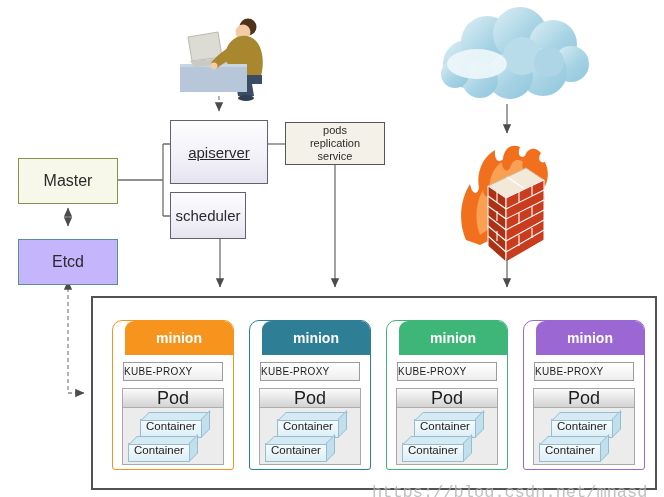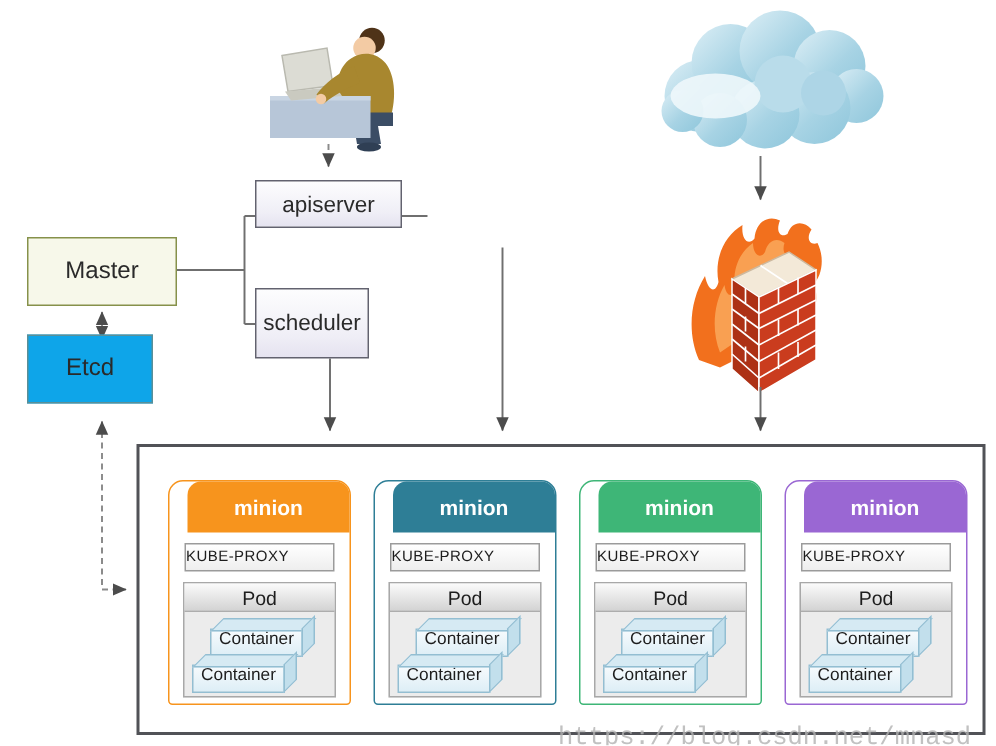--- a/index.html
+++ b/index.html
@@ -178,6 +178,11 @@
   <div class="box box-ctrl box-scheduler">
     <span>scheduler</span>
   </div>
+  <div class="box box-pods">
+    <span>pods</span>
+    <span>replication</span>
+    <span>service</span>
+  </div>
 
   <div class="cluster">
 

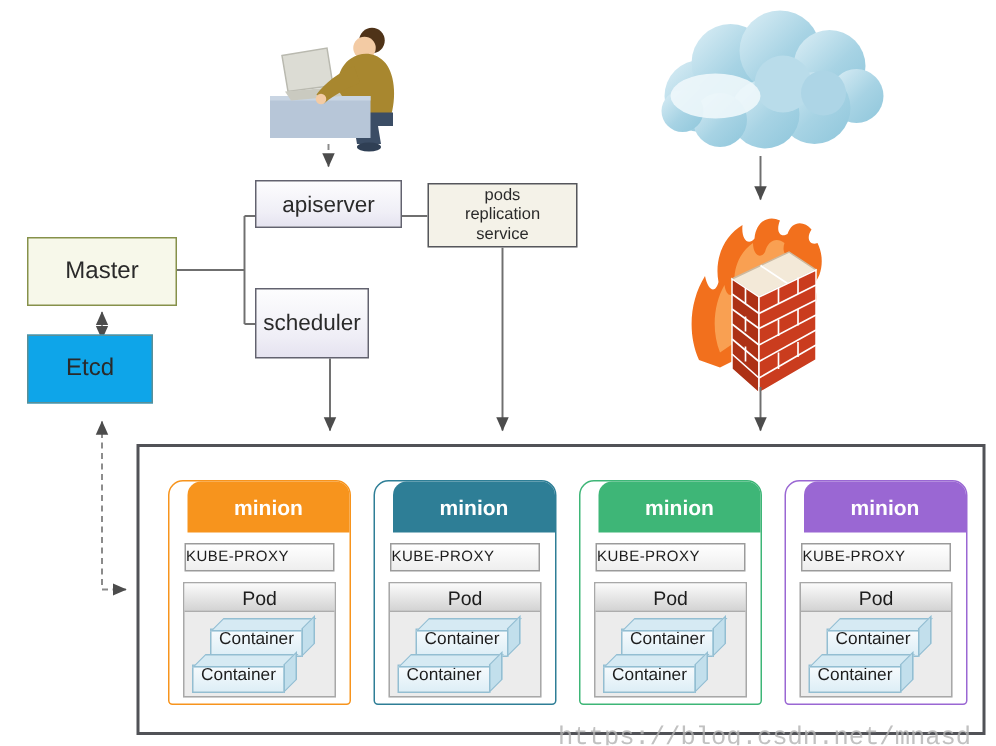--- a/index.html
+++ b/index.html
@@ -18,7 +18,7 @@
   .box-master{left:18px;top:158px;width:100px;height:46px;background:#f7f8ea;border:1px solid #86914a;}
   .box-etcd{left:18px;top:223px;width:84px;height:46px;background:#0ea5e9;border:1px solid #5a8f97;}
   .box-ctrl{background:linear-gradient(180deg,#fdfdfe 0%,#efeef6 70%,#e5e3f0 100%);border:1px solid #62626f;font-size:15px;}
-  .box-apiserver{left:170px;top:120px;width:98px;height:32px;}
+  .box-apiserver{left:170px;top:120px;width:98px;height:64px;text-decoration:underline;}
   .box-scheduler{left:170px;top:192px;width:76px;height:47px;}
   .box-pods{left:285px;top:122px;width:100px;height:43px;background:#f4f2e8;border:1px solid #55565c;
     flex-direction:column;font-size:11px;line-height:13px;}

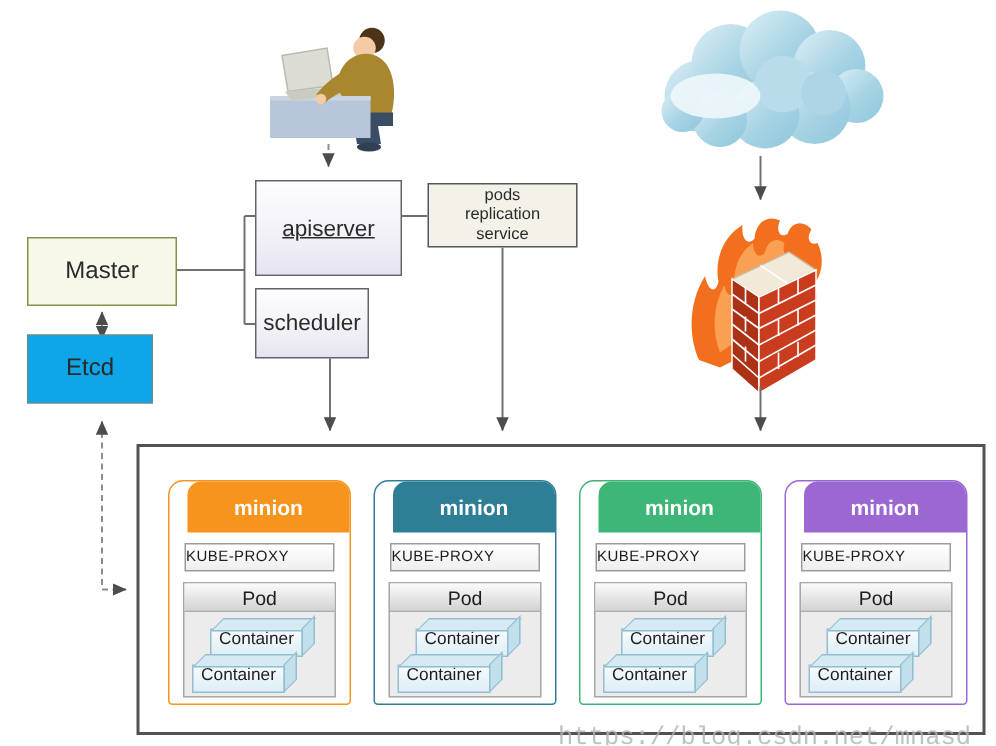--- a/index.html
+++ b/index.html
@@ -16,7 +16,7 @@
     box-sizing:border-box;font-size:16px;color:#2a2a2a;text-align:center;
   }
   .box-master{left:18px;top:158px;width:100px;height:46px;background:#f7f8ea;border:1px solid #86914a;}
-  .box-etcd{left:18px;top:223px;width:84px;height:46px;background:#0ea5e9;border:1px solid #5a8f97;}
+  .box-etcd{left:18px;top:239px;width:100px;height:46px;background:#c4b5fd;border:1px solid #5a8f97;}
   .box-ctrl{background:linear-gradient(180deg,#fdfdfe 0%,#efeef6 70%,#e5e3f0 100%);border:1px solid #62626f;font-size:15px;}
   .box-apiserver{left:170px;top:120px;width:98px;height:64px;text-decoration:underline;}
   .box-scheduler{left:170px;top:192px;width:76px;height:47px;}

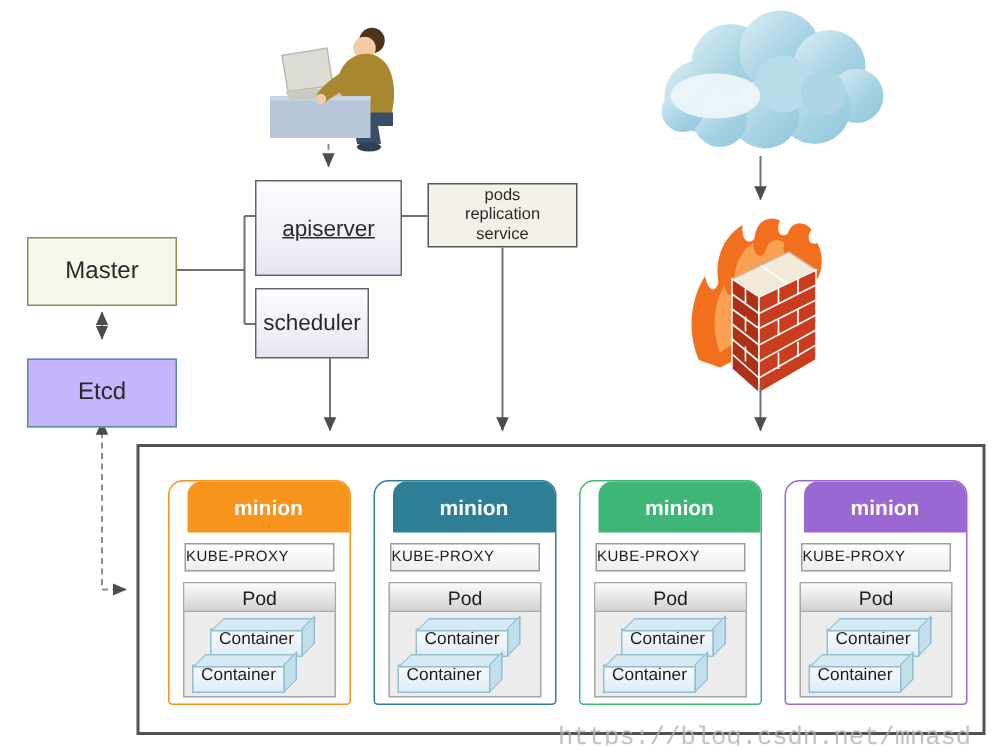--- a/index.html
+++ b/index.html
@@ -36,7 +36,7 @@
   .pod{margin:7px 9px 0;box-sizing:border-box;border:1px solid #a8a8a8;background:#ececec;height:77px;}
   .pod-header{height:19px;box-sizing:border-box;border-bottom:1px solid #adadad;
     background:linear-gradient(180deg,#fbfbfb,#d3d3d3);display:flex;align-items:center;justify-content:center;
-    font-size:13px;color:#1d1d1d;}
+    font-size:18px;color:#1d1d1d;}
   .pod-body{position:relative;height:57px;}
   .c3d{position:absolute;width:62px;height:19px;box-sizing:border-box;border:1px solid #93bed2;
     background:linear-gradient(180deg,#f7fbfd,#ddeef6);display:flex;align-items:flex-start;justify-content:center;

